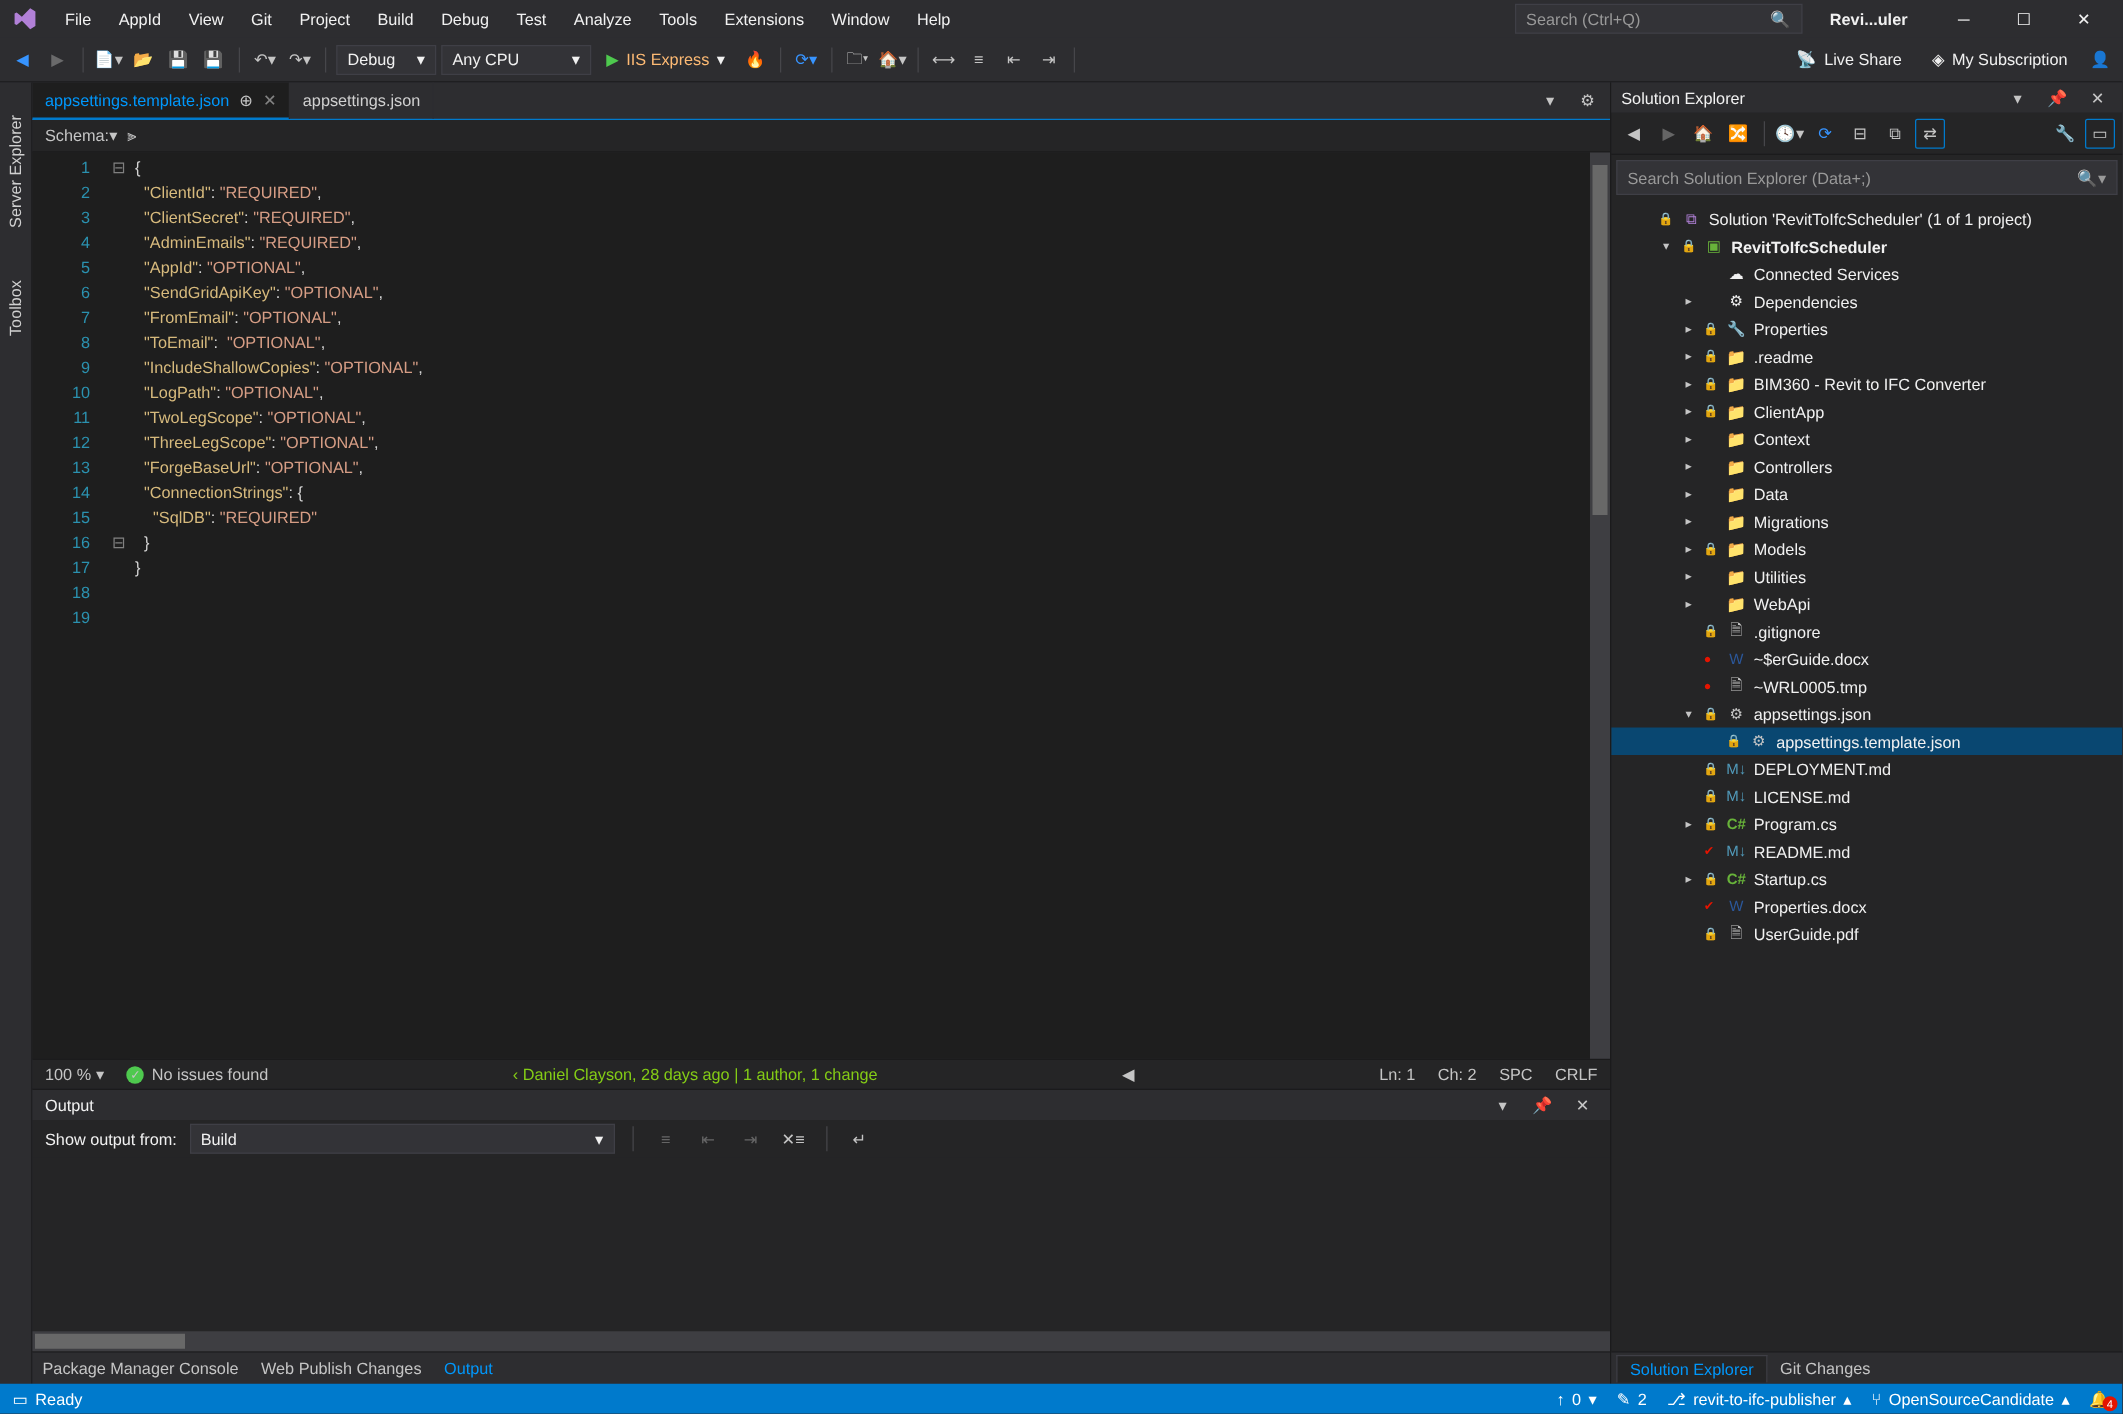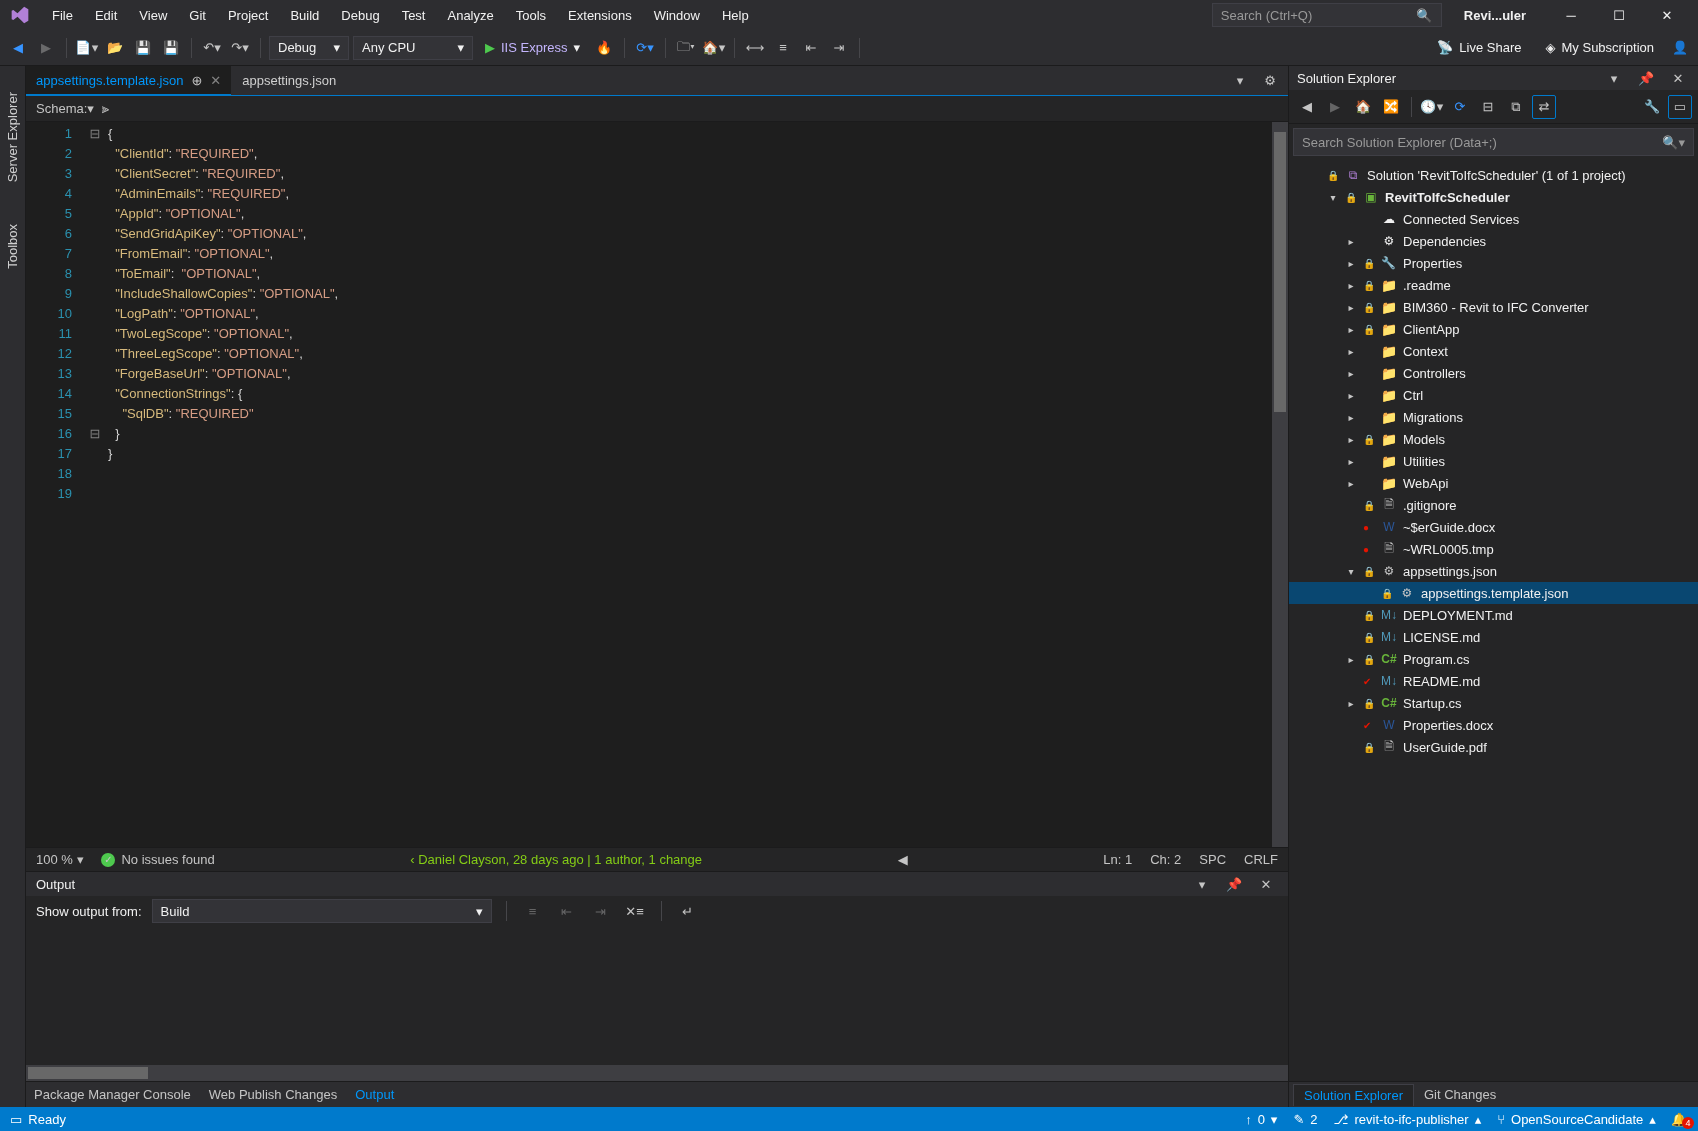--- a/index.html
+++ b/index.html
@@ -113,7 +113,7 @@
   </div>
   <div class="menu-bar" id="menu-bar">
       <div class="menu-item">File</div>
-      <div class="menu-item">Edit</div>
+      <div class="menu-item">AppId</div>
       <div class="menu-item">View</div>
       <div class="menu-item">Git</div>
       <div class="menu-item">Project</div>

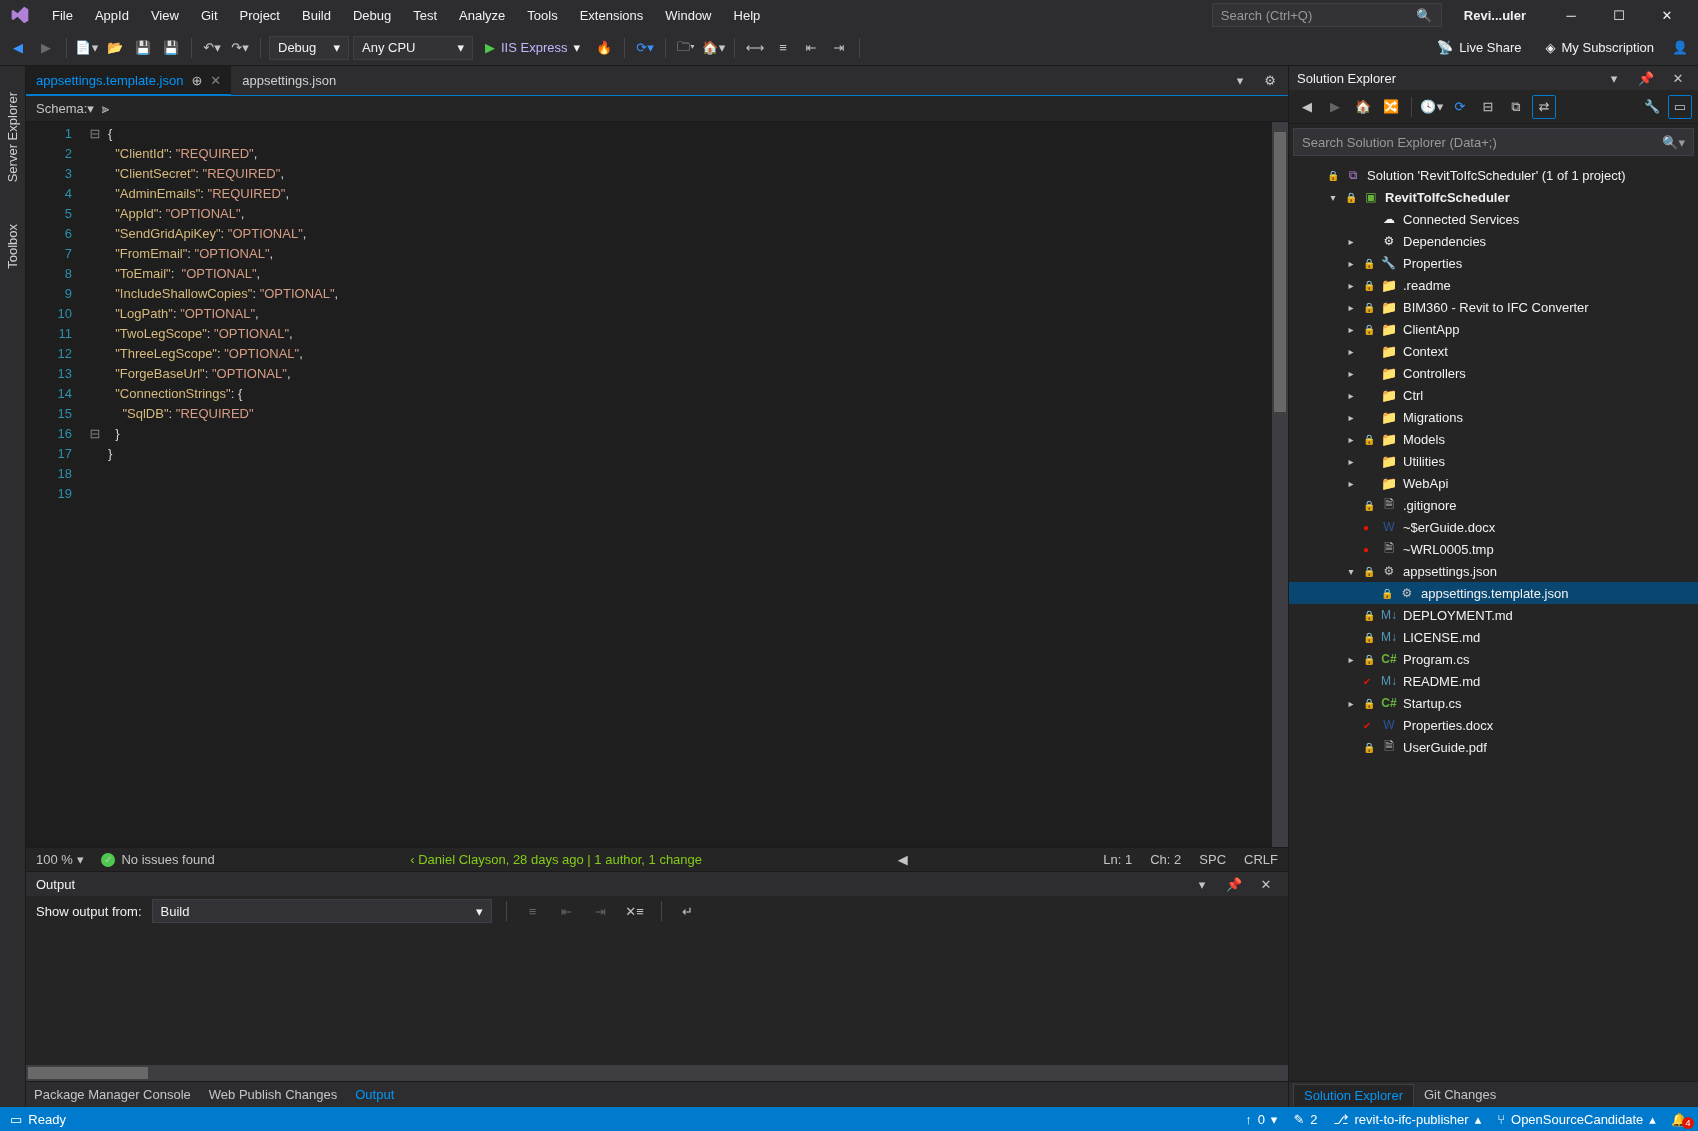--- a/index.html
+++ b/index.html
@@ -160,7 +160,7 @@
   </div>
   <div class="tb-play">
     <span>▶</span>
-    <span style="color:#c4b5fd">IIS Express</span>
+    <span style="color:#fdba74">IIS Express</span>
     <span style="color:#f1f1f1">▾</span>
   </div>
   <div class="tb-btn" style="color:#ff8c00">🔥</div>

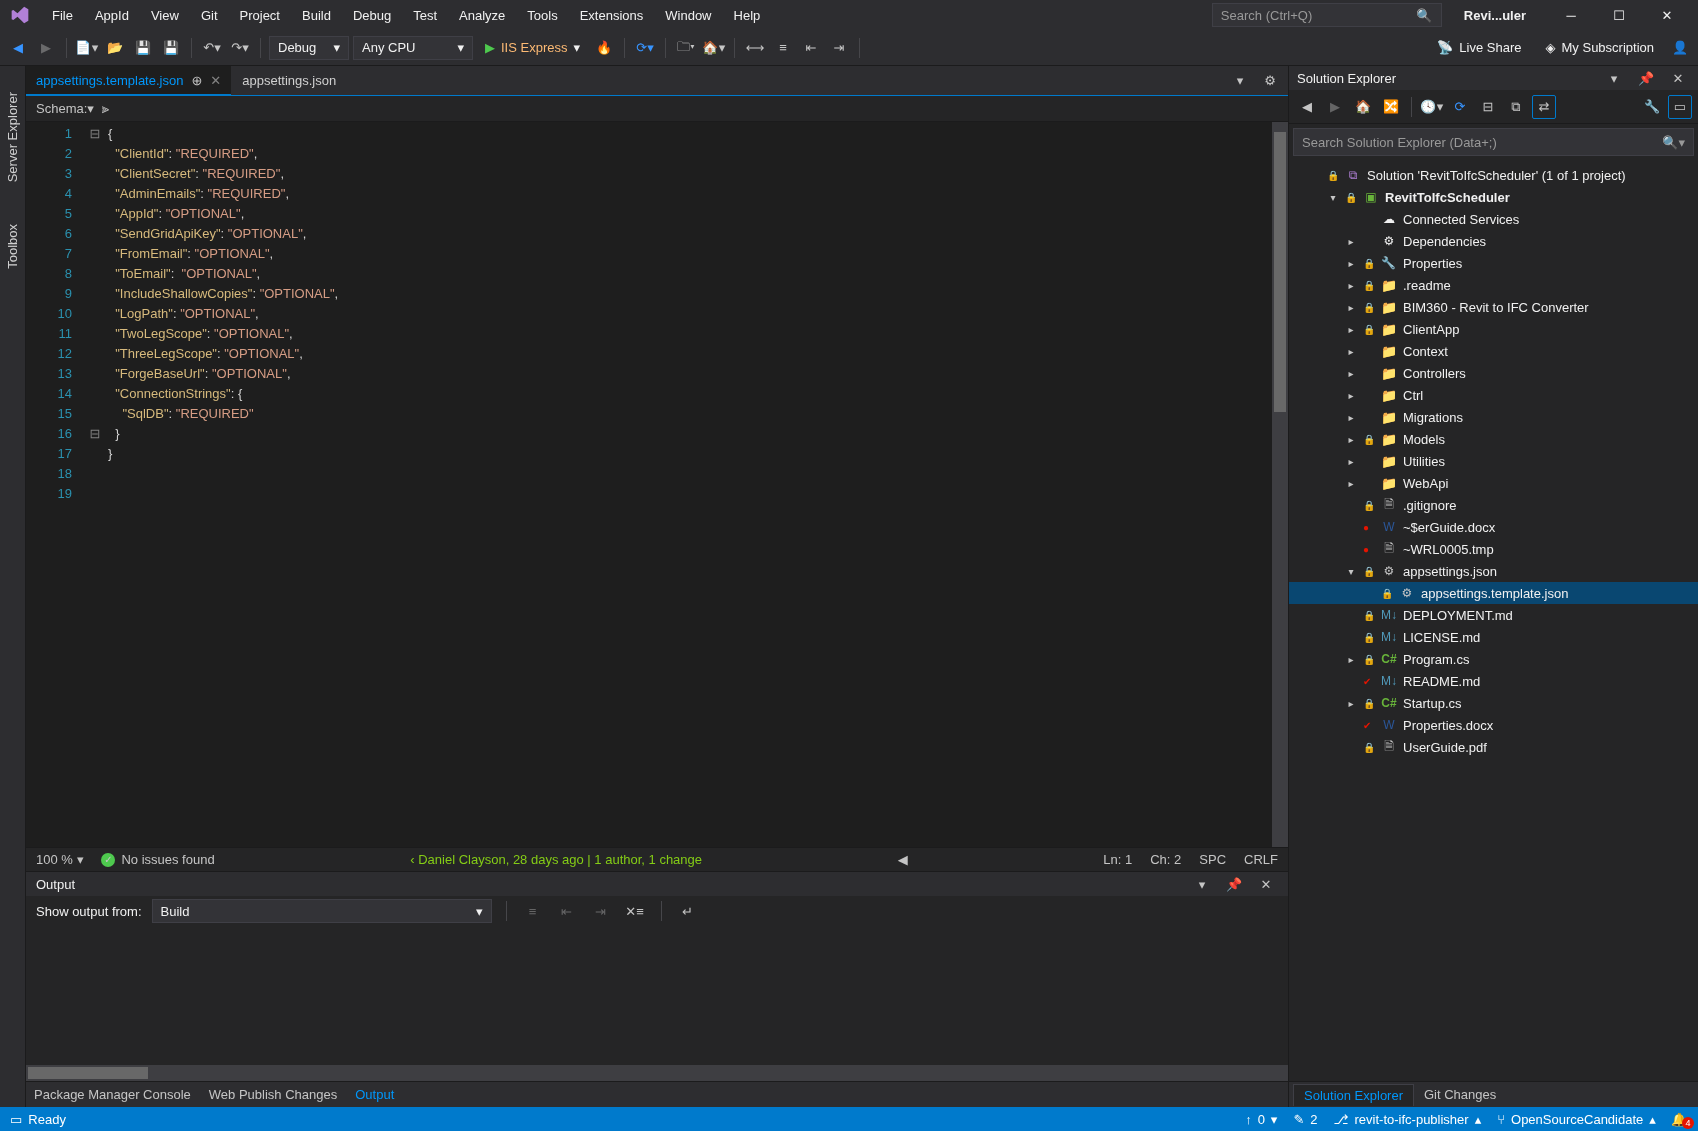--- a/index.html
+++ b/index.html
@@ -426,7 +426,7 @@
           <span class="exp">▸</span>
           <span style="width:12px;font-size:10px;color:#3794ff"></span>
           <span class="ico folder"></span>
-          <span style="">Ctrl</span>
+          <span style="">Data</span>
         </div>
         <div class="tree-row">
           <span class="ind" style="width:50px"></span>

